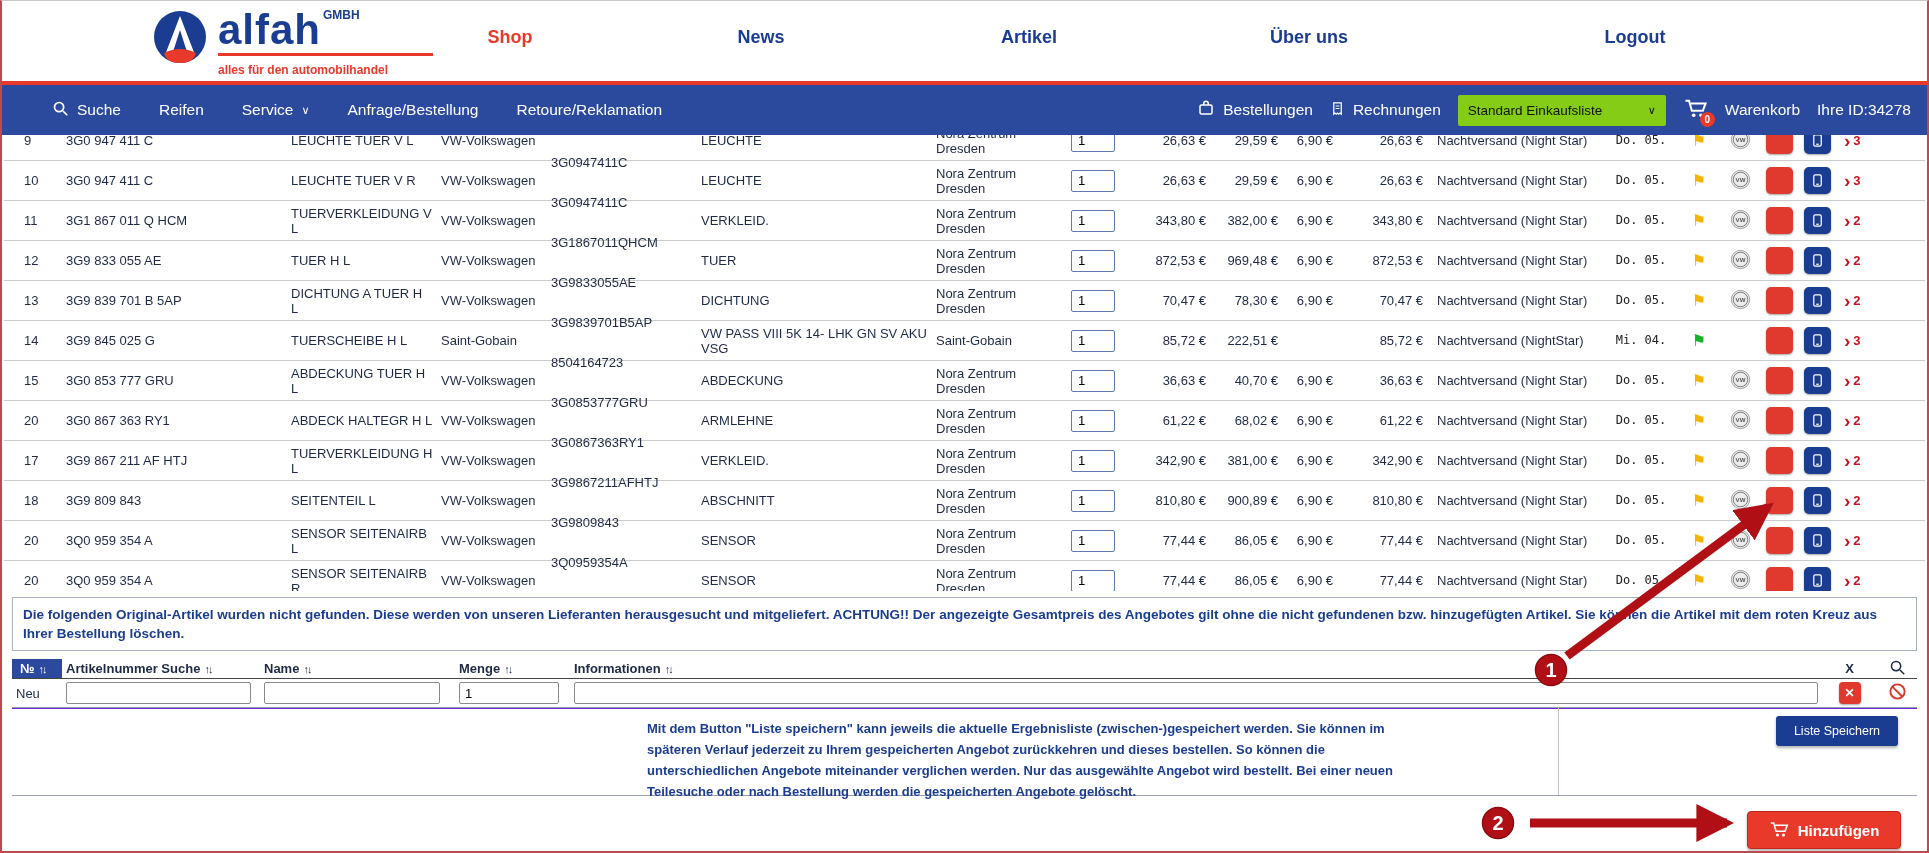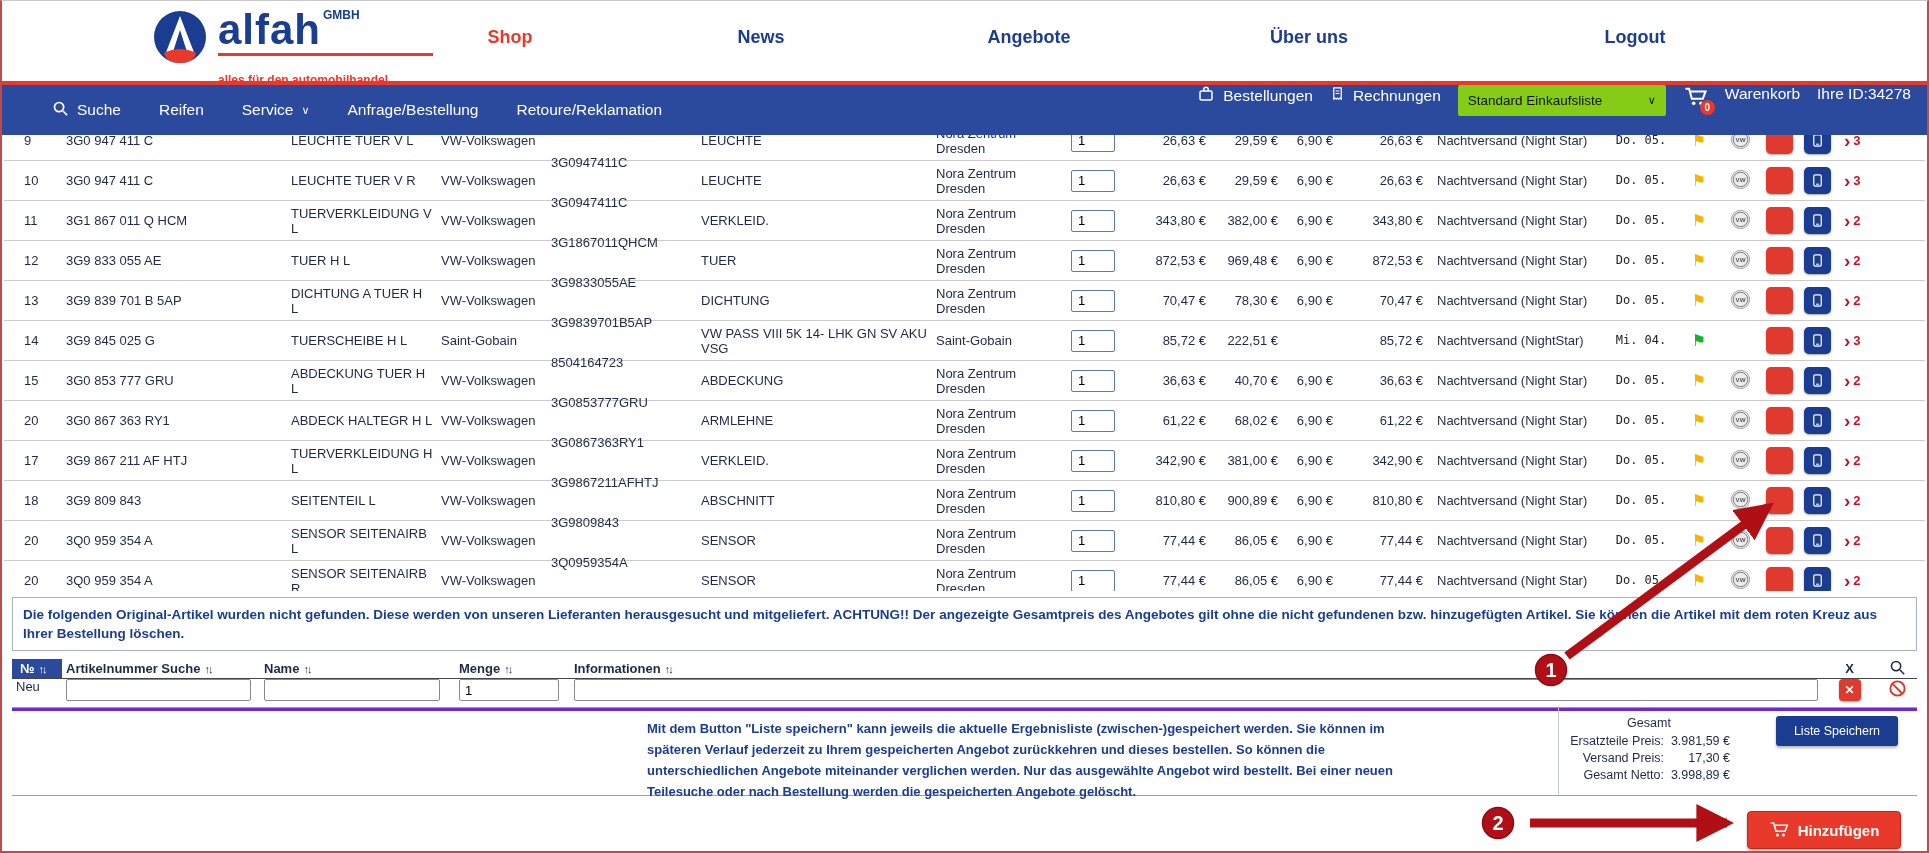--- a/index.html
+++ b/index.html
@@ -118,7 +118,7 @@
     <div class="hnav">
       <span class="active" style="left:508px">Shop</span>
       <span style="left:759px">News</span>
-      <span style="left:1027px">Angebote</span>
+      <span style="left:1027px">Artikel</span>
       <span style="left:1307px">Über uns</span>
       <span style="left:1633px">Logout</span>
     </div>

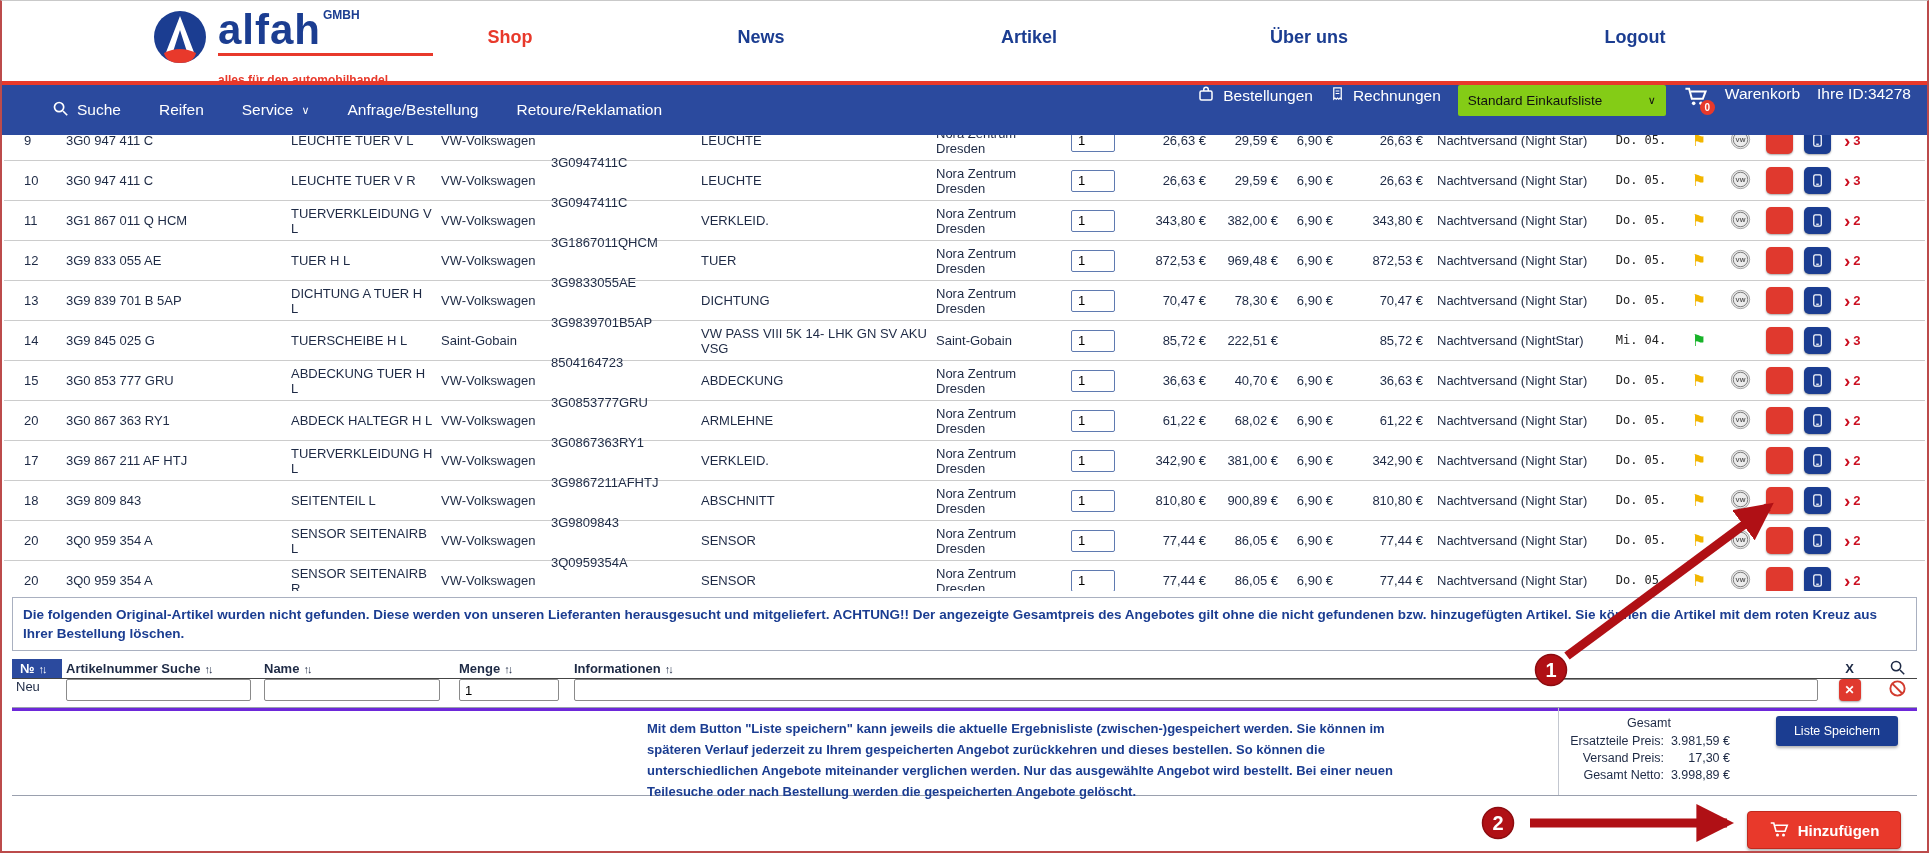--- a/index.html
+++ b/index.html
@@ -13,7 +13,7 @@
   .logo-text{margin-left:8px;line-height:1;}
   .logo-name{font-size:42px;font-weight:bold;color:#1b3d91;letter-spacing:1px;}
   .logo-suffix{font-size:12px;font-weight:bold;color:#1b3d91;vertical-align:top;margin-left:2px;}
-  .logo-tagline{font-size:12px;color:#e8392b;font-weight:bold;border-top:3px solid #e8392b;padding-top:18px;margin-top:2px;width:215px;}
+  .logo-tagline{font-size:12px;color:#e8392b;font-weight:bold;border-top:3px solid #e8392b;padding-top:8px;margin-top:2px;width:215px;}
   .hnav span{position:absolute;top:26px;transform:translateX(-50%);font-size:18px;font-weight:bold;color:#1b3d91;cursor:pointer;}
   .hnav .active{color:#e8392b;}
   

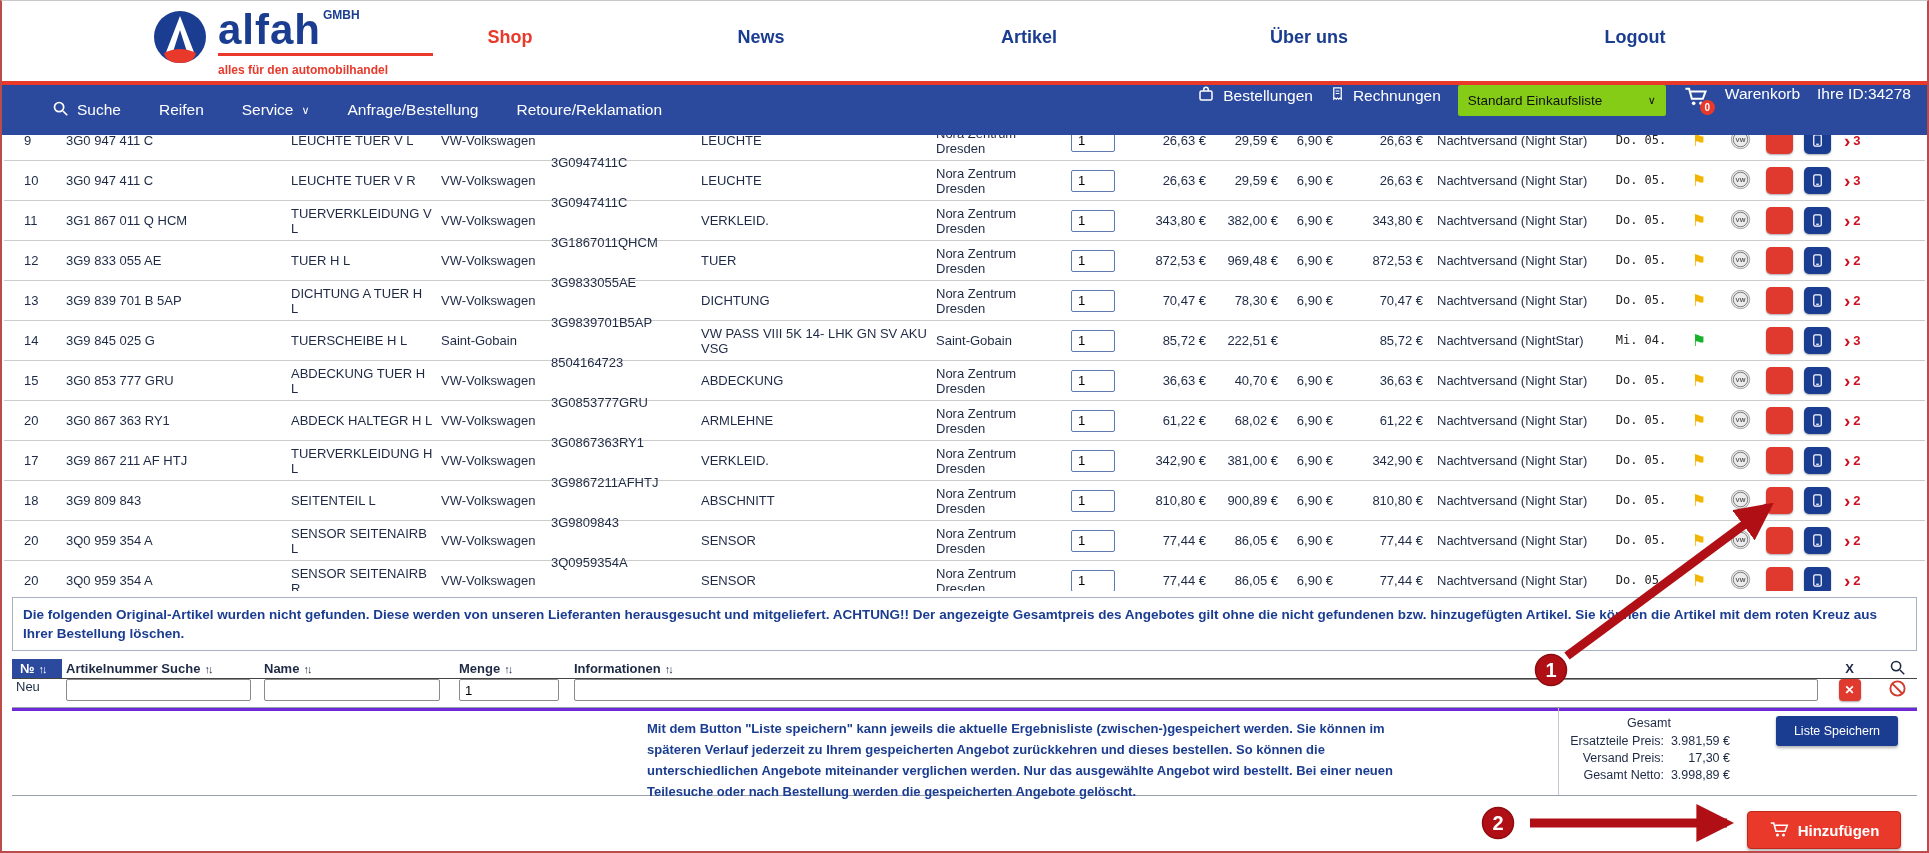--- a/index.html
+++ b/index.html
@@ -21,7 +21,7 @@
   .bluebar{position:absolute;top:84px;left:0;right:0;height:50px;background:#2b4a9e;color:#fff;z-index:20;}
   .bl-left{position:absolute;left:50px;top:0;height:100%;display:flex;align-items:center;gap:38px;font-size:15.5px;}
   .bl-item{display:flex;align-items:center;gap:8px;cursor:pointer;white-space:nowrap;}
-  .bl-right{position:absolute;right:16px;top:0;height:100%;display:flex;align-items:flex-start;gap:17px;font-size:15.5px;}
+  .bl-right{position:absolute;right:16px;top:0;height:100%;display:flex;align-items:center;gap:17px;font-size:15.5px;}
   .svc-chev,.dd-chev{font-size:11px;}
   .dropdown{width:208px;height:31px;background:#84cc16;color:#111;border-radius:2px;display:flex;align-items:center;
             justify-content:space-between;padding:0 10px;font-size:13.5px;cursor:pointer;box-sizing:border-box;}

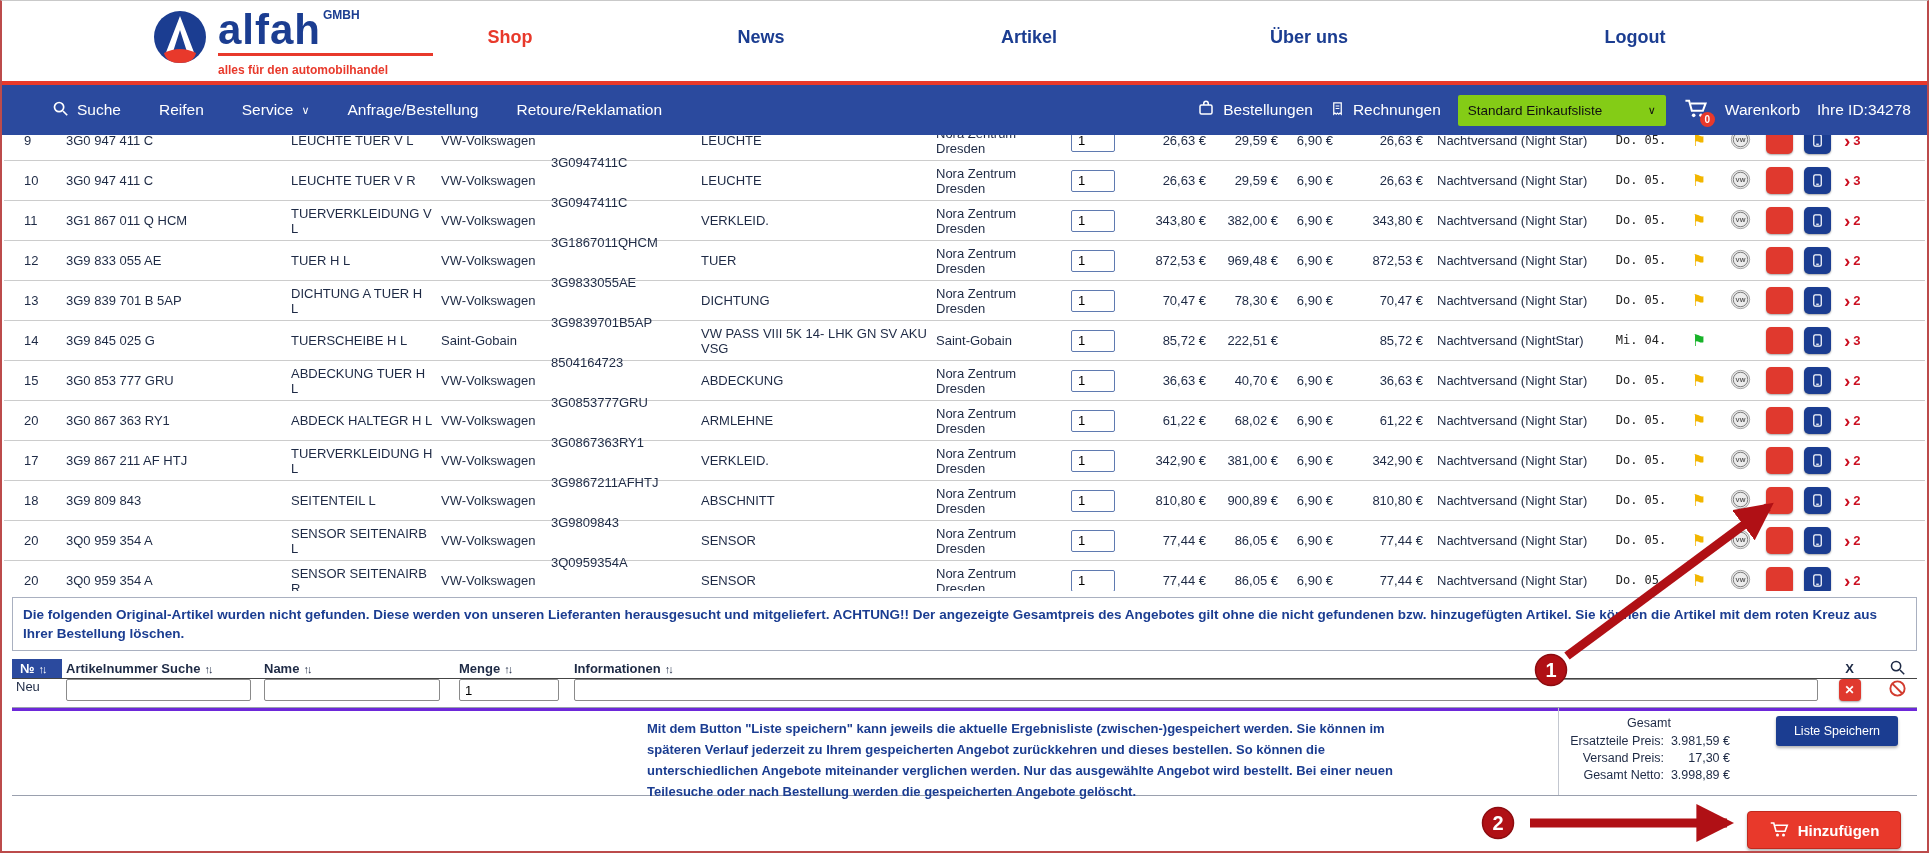--- a/index.html
+++ b/index.html
@@ -66,7 +66,7 @@
   
   .stable{position:absolute;top:658px;left:10px;right:10px;z-index:6;}
   .sthead{display:flex;align-items:center;height:19px;border-bottom:1px solid #444;font-size:13px;font-weight:bold;}
-  .strow{display:flex;align-items:flex-start;height:28px;border-bottom:4px solid #6d28d9;font-size:13px;}
+  .strow{display:flex;align-items:center;height:28px;border-bottom:2px solid #6d28d9;font-size:13px;}
   .sc{box-sizing:border-box;padding:0 4px;display:flex;align-items:center;gap:4px;}
   .sc-no{width:50px;}
   .sthead .sc-no{background:#2b4a9e;color:#fff;height:19px;justify-content:flex-start;padding-left:8px;}

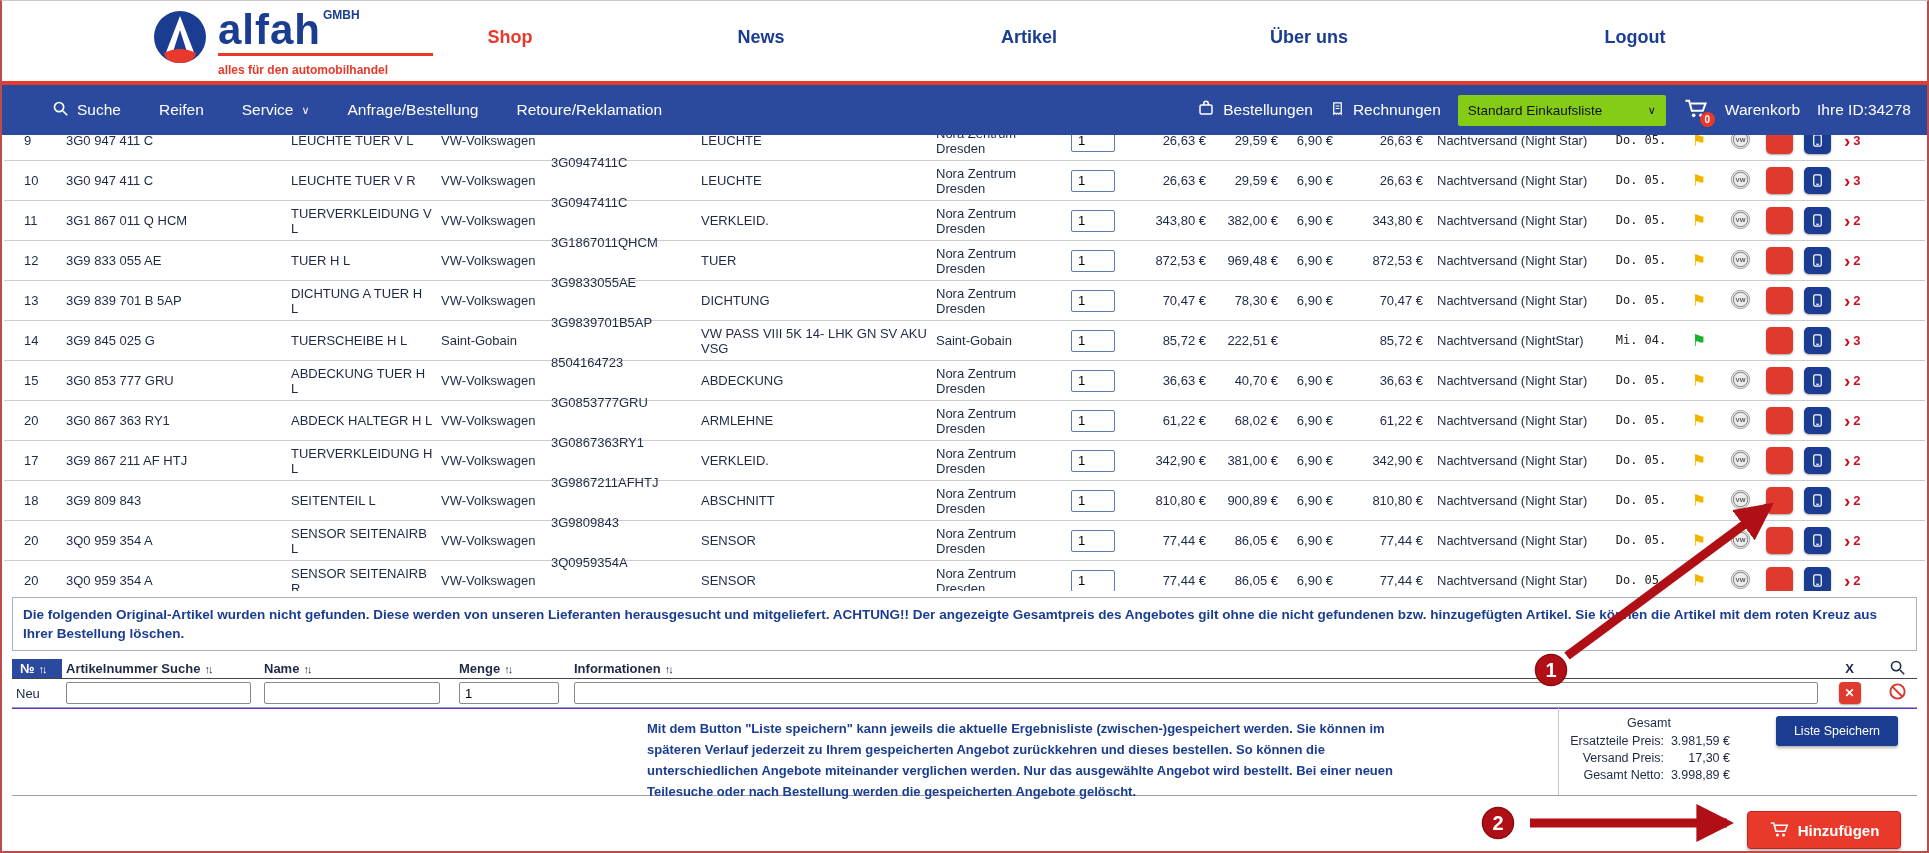--- a/index.html
+++ b/index.html
@@ -763,21 +763,6 @@
   <div class="ipanel">
     <div class="itext">Mit dem Button "Liste speichern" kann jeweils die aktuelle Ergebnisliste (zwischen-)gespeichert werden. Sie können im späteren Verlauf jederzeit zu Ihrem gespeicherten Angebot zurückkehren und dieses bestellen. So können die unterschiedlichen Angebote miteinander verglichen werden. Nur das ausgewählte Angebot wird bestellt. Bei einer neuen Teilesuche oder nach Bestellung werden die gespeicherten Angebote gelöscht.</div>
     <div class="idivider"></div>
-    <div class="totals">
-      <div class="totals-title">Gesamt</div>
-      <div class="trowt">
-        <span class="lbl">Ersatzteile Preis:</span>
-        <span class="val">3.981,59 €</span>
-      </div>
-      <div class="trowt">
-        <span class="lbl">Versand Preis:</span>
-        <span class="val">17,30 €</span>
-      </div>
-      <div class="trowt">
-        <span class="lbl">Gesamt Netto:</span>
-        <span class="val">3.998,89 €</span>
-      </div>
-    </div>
     <div class="save-btn">Liste Speichern</div>
   </div>
 

